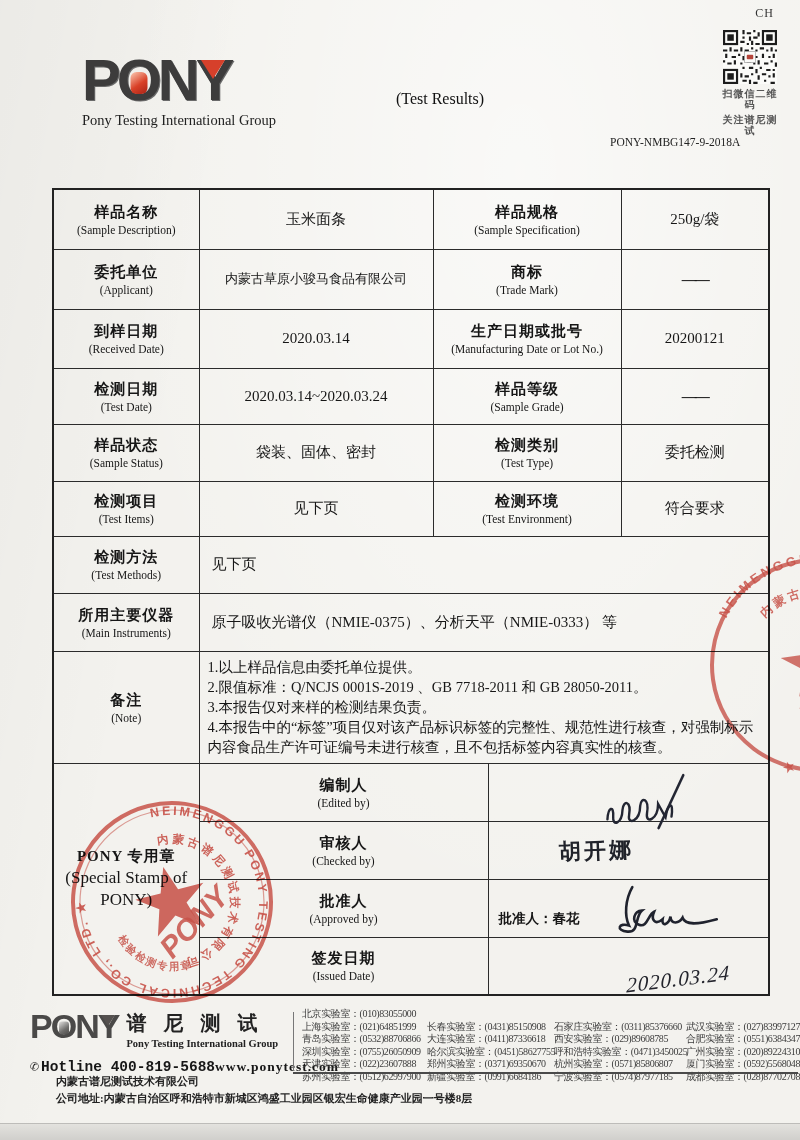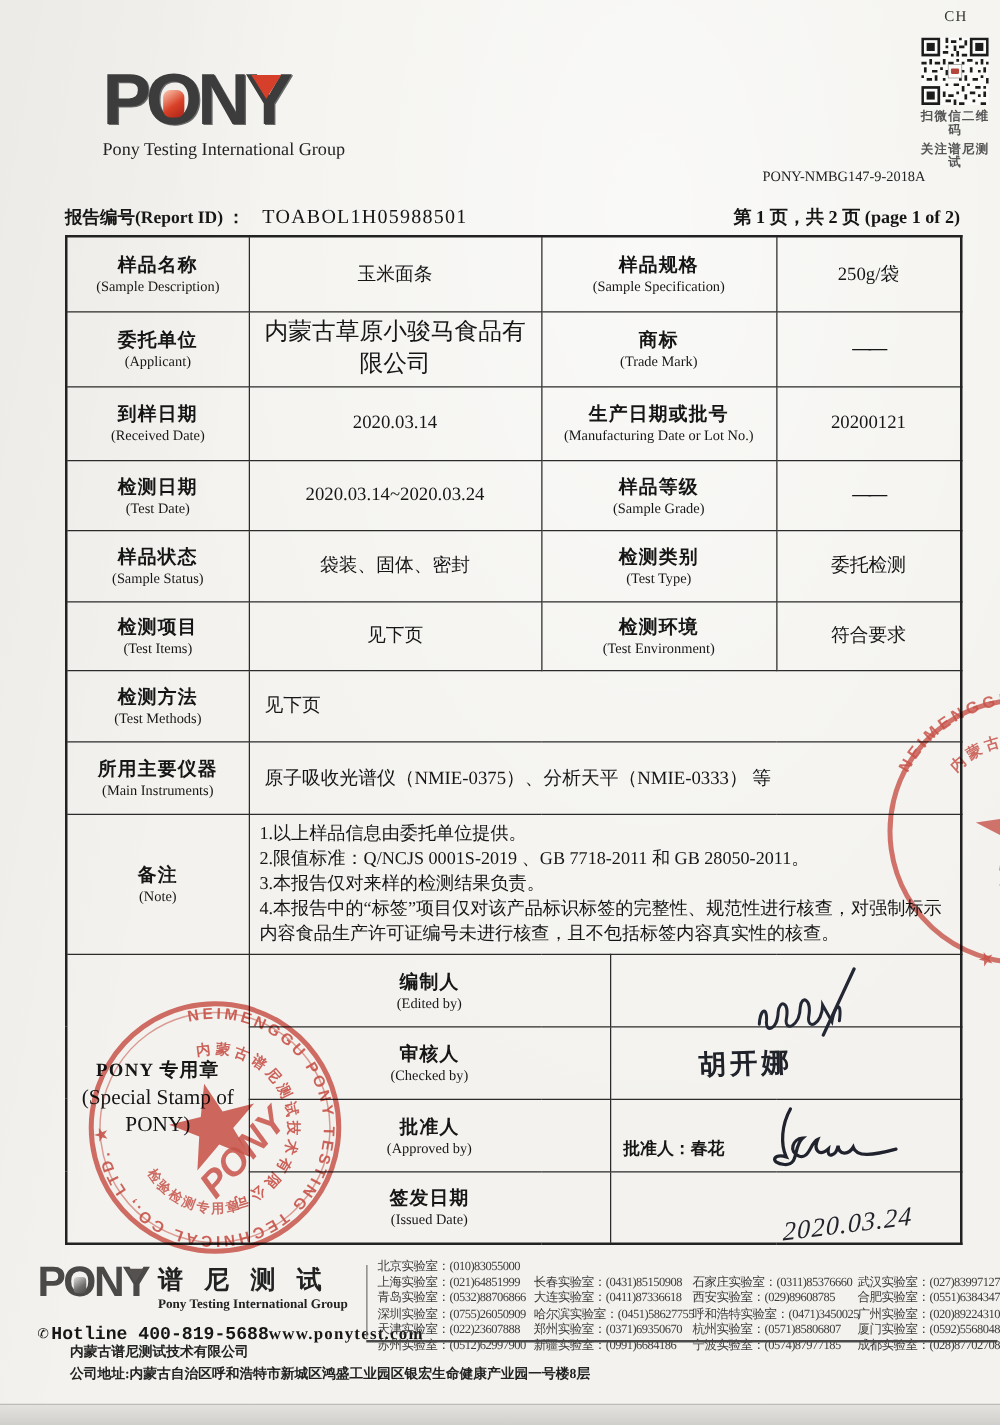--- a/index.html
+++ b/index.html
@@ -135,6 +135,7 @@
   </div>
 
   <div class="title-block">
+    <div class="title-en">(Test Results)</div>
   </div>
 
   <div class="doc-code">PONY-NMBG147-9-2018A</div>

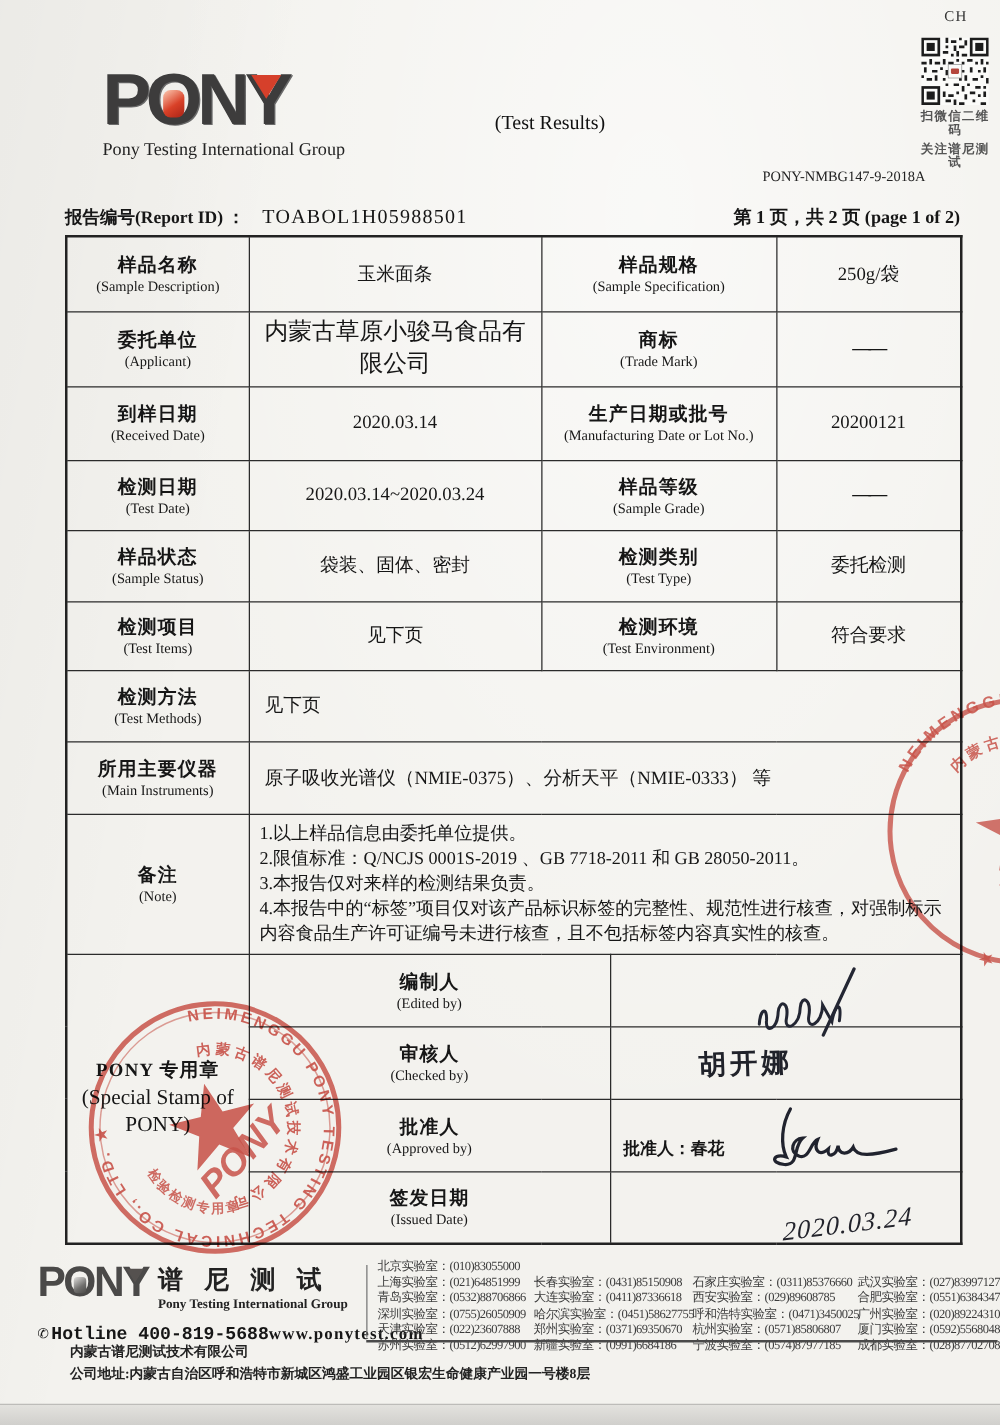--- a/index.html
+++ b/index.html
@@ -15,7 +15,7 @@
     background:linear-gradient(#e3e2de,#cfcecb);border-top:1px solid #bdbcb9;}
   
   .lang-badge{position:absolute;top:6px;right:26px;font-size:12px;letter-spacing:1px;color:#333;}
-  .qr-wrap{position:absolute;top:30px;right:8px;width:56px;text-align:center;}
+  .qr-wrap{position:absolute;top:30px;right:22px;width:56px;text-align:center;}
   .qr{width:54px;height:54px;display:block;margin:0 auto;}
   .qr-caption{margin-top:4px;font-size:10px;font-weight:bold;color:#555;line-height:11px;letter-spacing:1px;
     font-family:"Liberation Sans",sans-serif;}

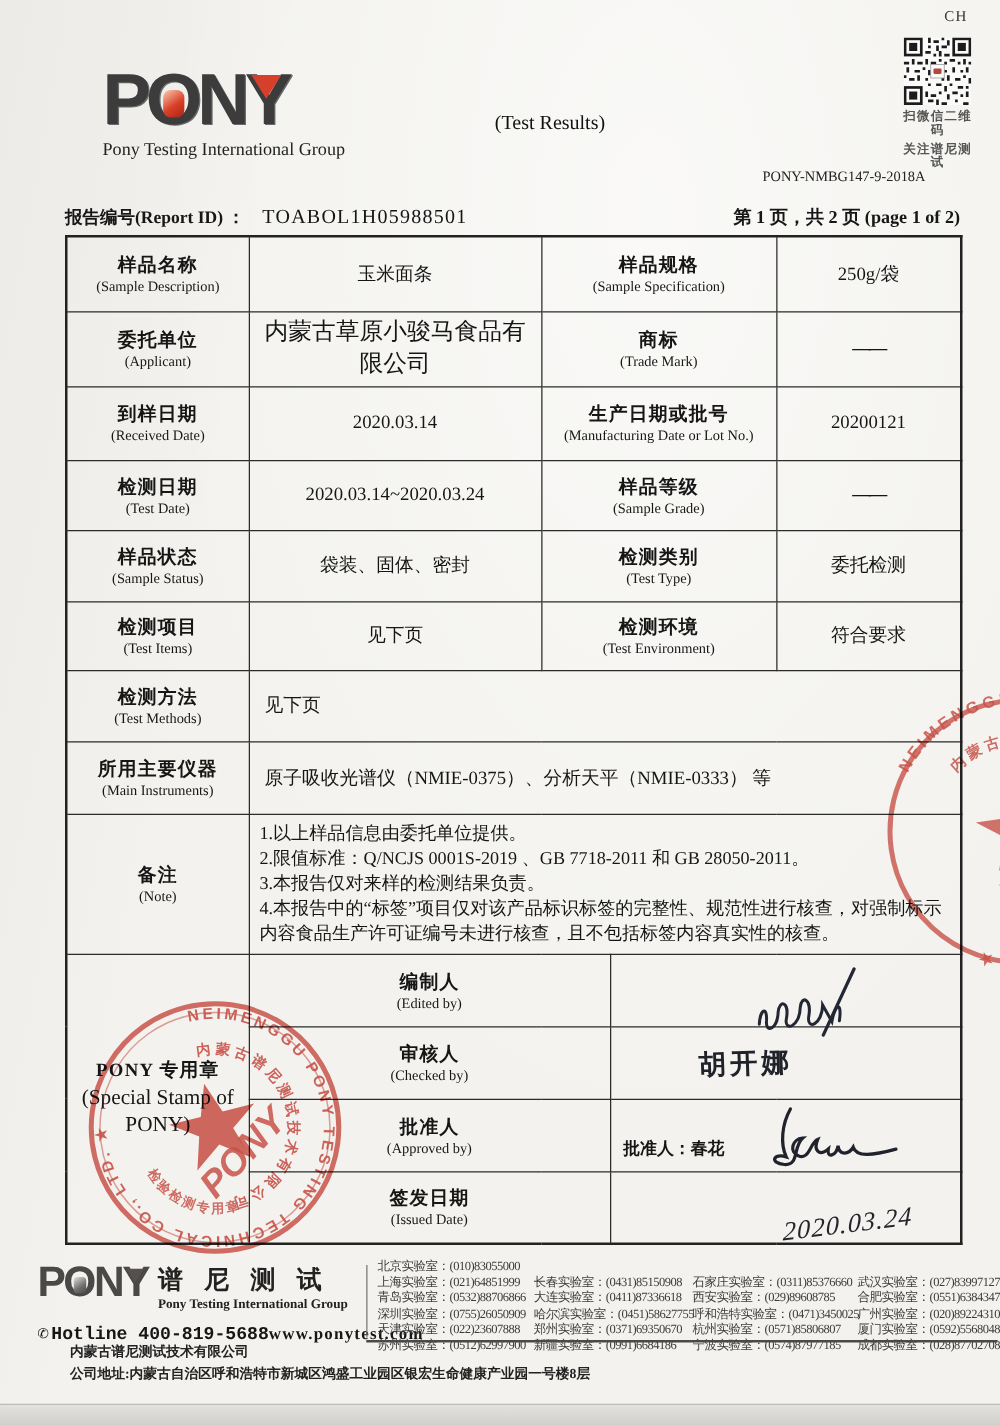--- a/index.html
+++ b/index.html
@@ -140,13 +140,6 @@
 
   <div class="doc-code">PONY-NMBG147-9-2018A</div>
 
-  <div class="report-line">
-    <div>
-      <span class="report-label">报告编号(Report ID) ：</span>
-      <span class="report-id">TOABOL1H05988501</span>
-    </div>
-    <div class="page-info">第 1 页，共 2 页 (page 1 of 2)</div>
-  </div>
 
   <table class="report">
     <colgroup>

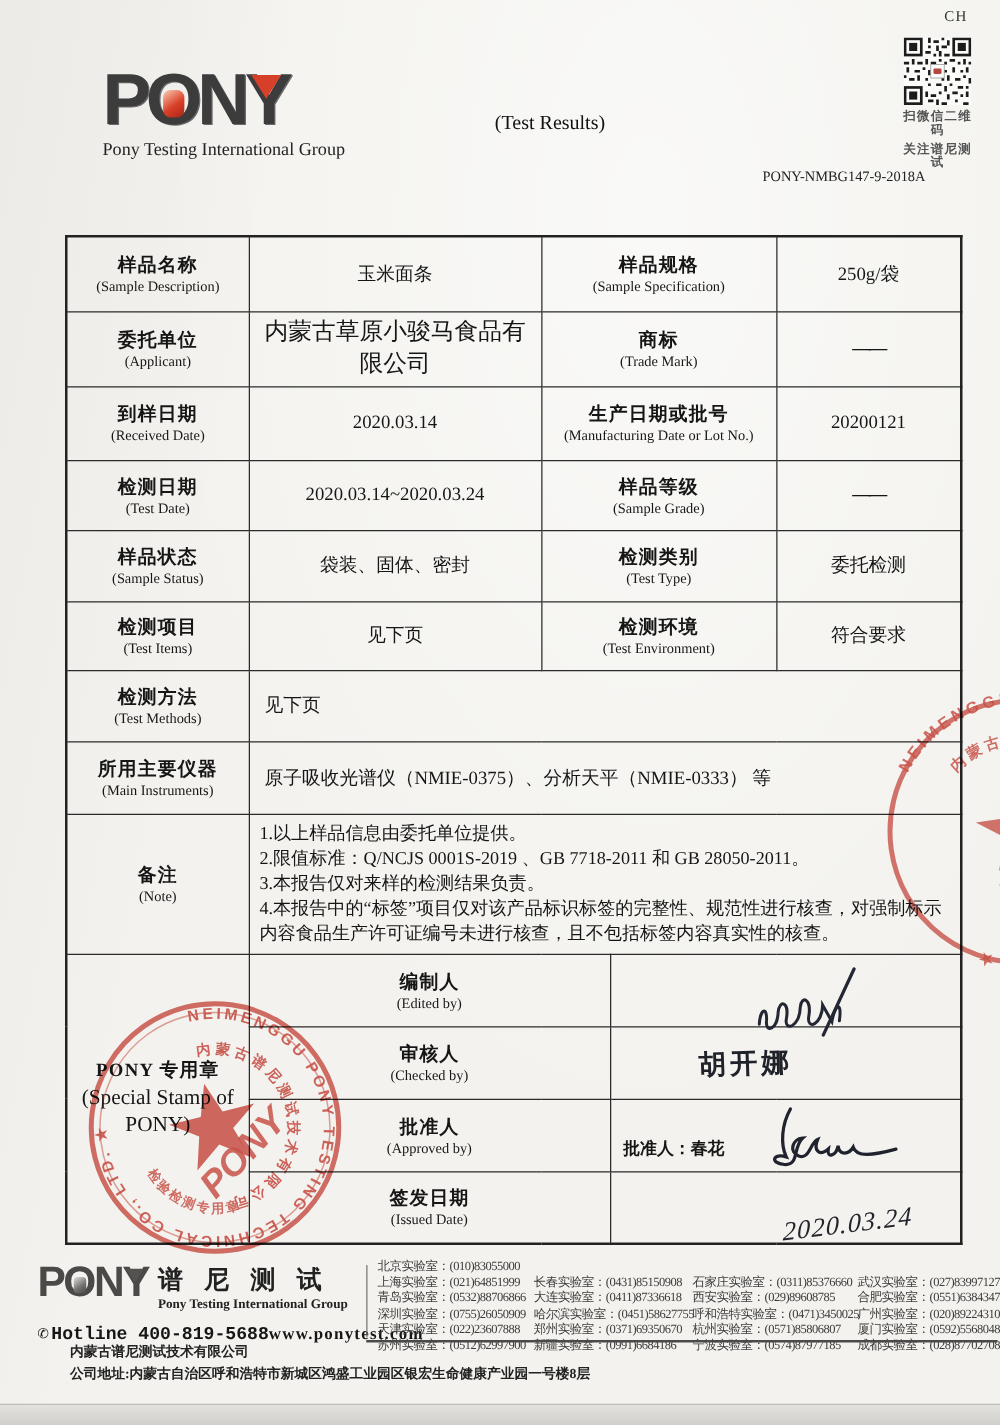--- a/index.html
+++ b/index.html
@@ -49,7 +49,7 @@
   .lab-cn{font-size:15px;font-weight:bold;letter-spacing:1px;}
   .lab-en{font-size:11.5px;margin-top:2px;}
   .val{font-size:15px;}
-  .v16{font-size:19px;line-height:1.35;}
+  .v16{font-size:13px;line-height:1.35;}
   .dash{font-size:15px;letter-spacing:-2px;font-weight:bold;}
   .left-val{text-align:left !important;padding-left:12px !important;}
   .note-cell{text-align:left !important;padding:5px 8px 6px 8px !important;}

